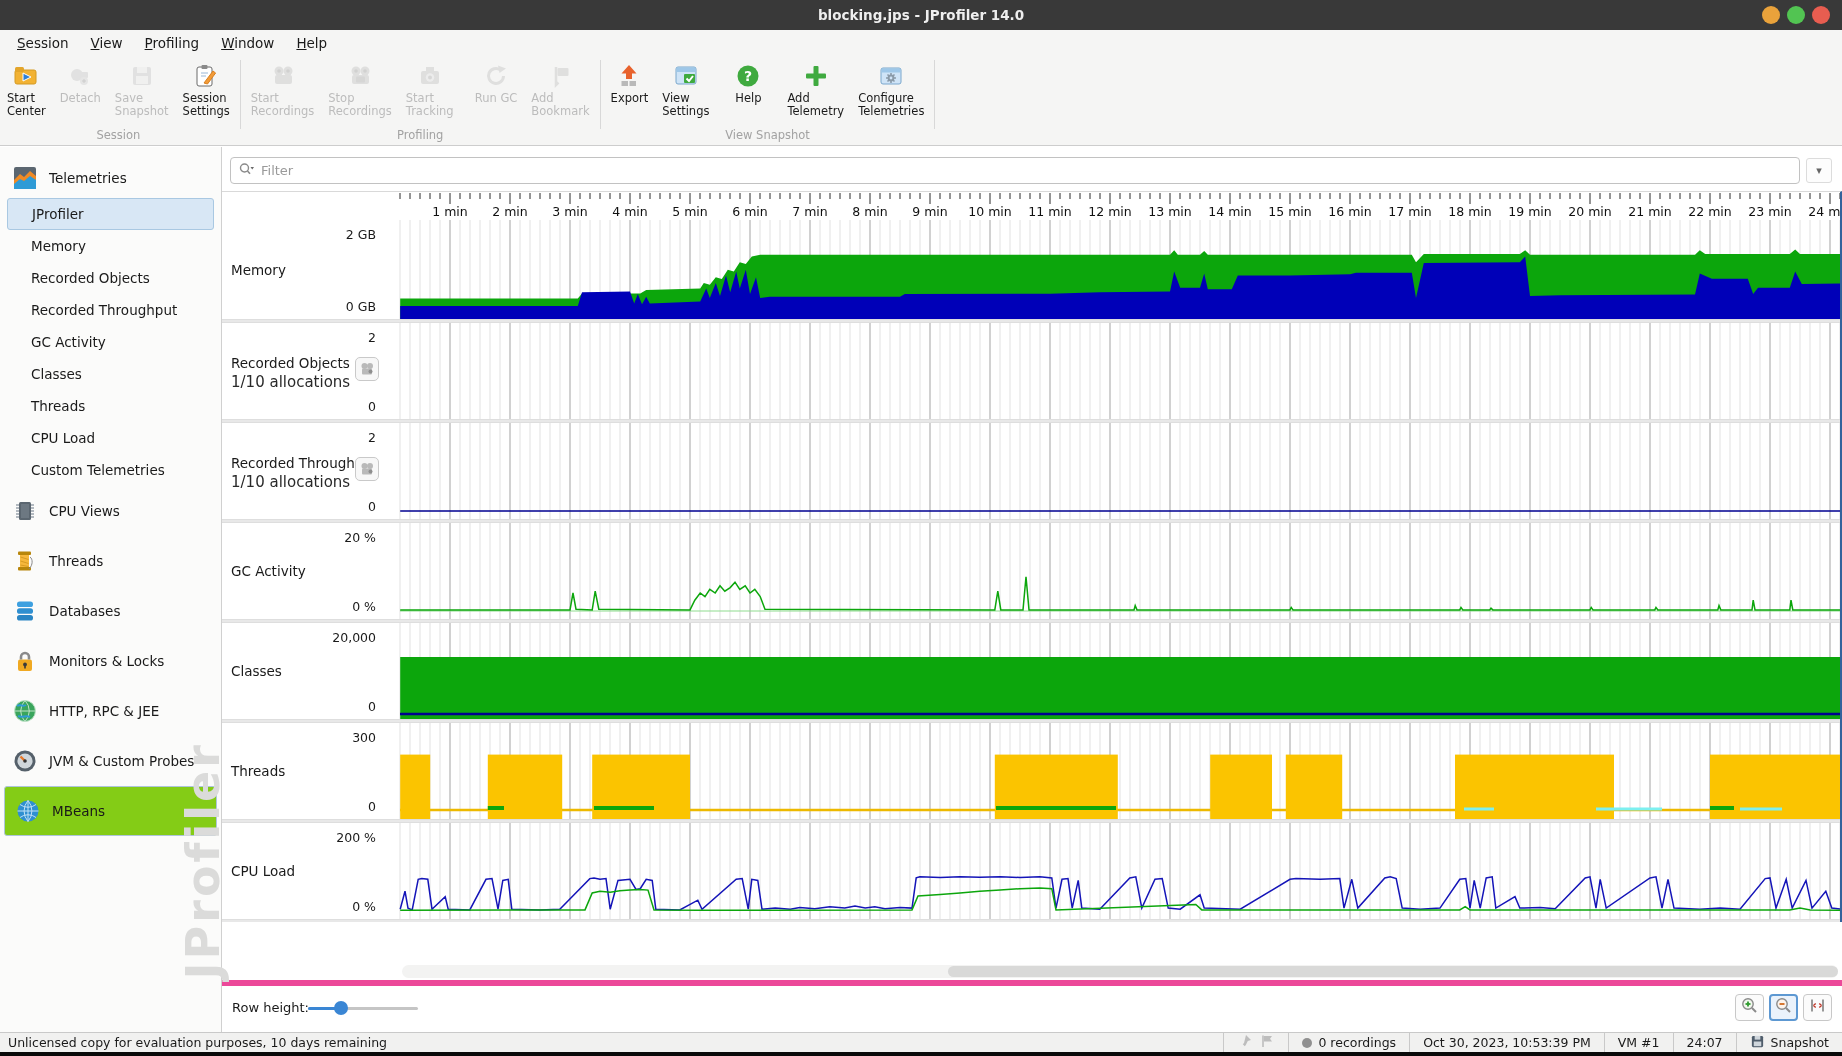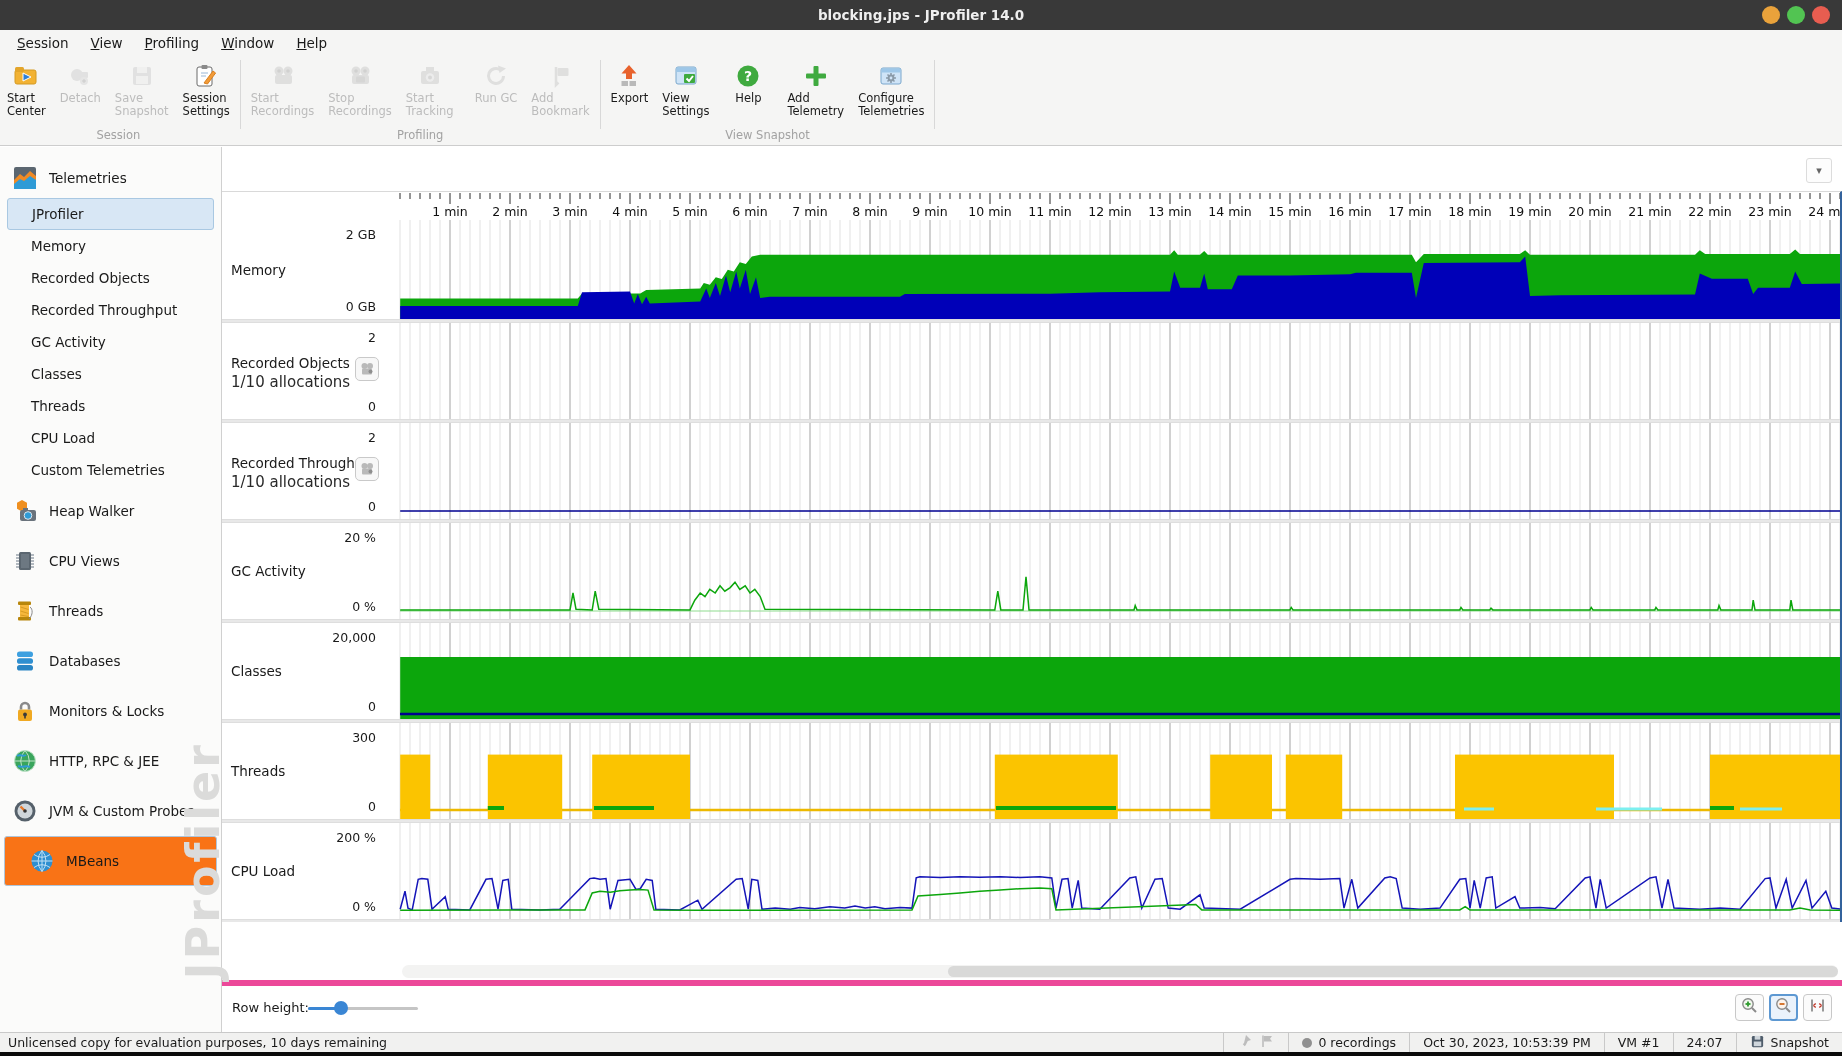--- a/index.html
+++ b/index.html
@@ -380,6 +380,16 @@
 
   <div class="main">
     <div class="filterbar">
+      <div class="filter-input">
+        <span>
+          <svg width="16" height="14" viewBox="0 0 16 14">
+              <circle cx="5.5" cy="6" r="4" fill="none" stroke="#8a8a8a" stroke-width="1.4"></circle>
+              <line x1="8.5" y1="9" x2="11" y2="11.8" stroke="#8a8a8a" stroke-width="1.6"></line>
+              <polygon points="11.5,5 15,5 13.25,7.4" fill="#6a6a6a"></polygon>
+            </svg>
+        </span>
+        <span class="filter-ph">Filter</span>
+      </div>
       <div class="filter-dd">
         <span>▾</span>
       </div>

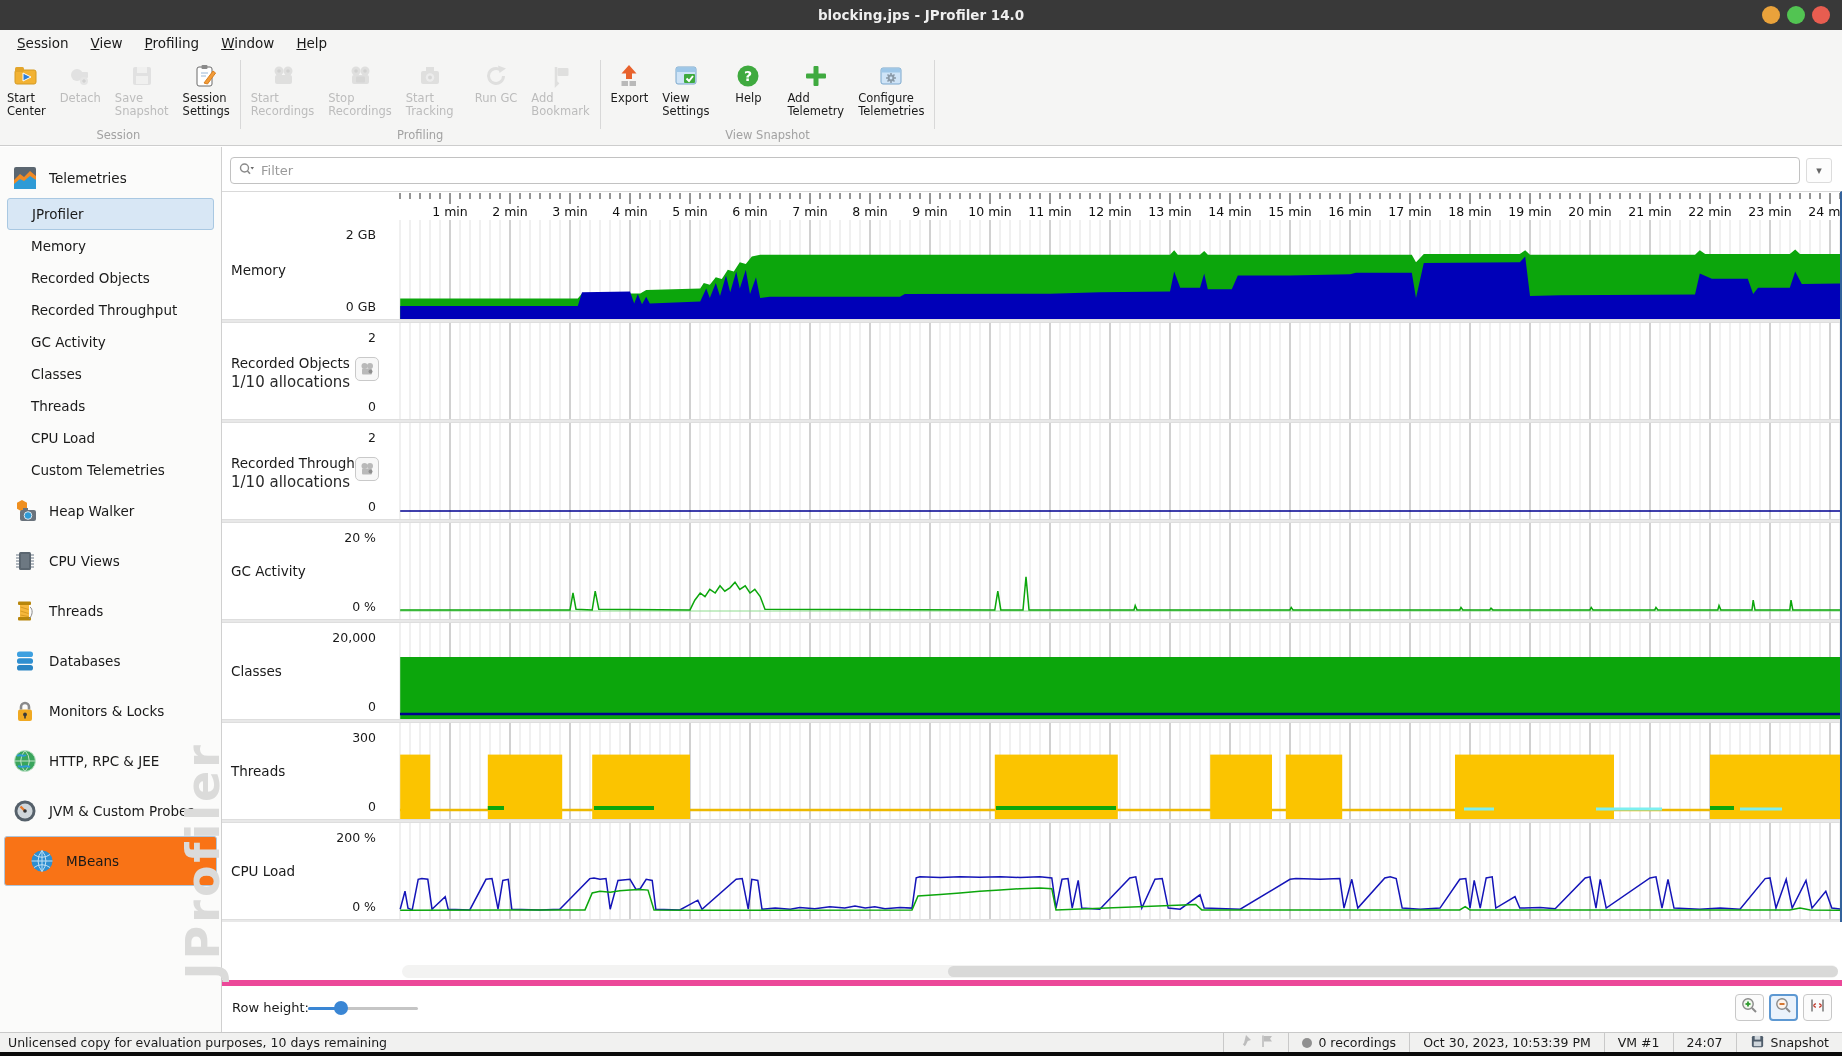--- a/index.html
+++ b/index.html
@@ -306,15 +306,6 @@
       </div>
       <div class="side-child">
         <span>Custom Telemetries</span>
-      </div>
-      <div class="side-section">
-        <span class="sicon"><svg width="24" height="24" viewBox="0 0 24 24">
-            <polygon points="9,1 14,3.8 14,9.8 9,12.6 4,9.8 4,3.8" fill="#ef8f1f"></polygon>
-            <rect x="10" y="9" width="5" height="3" fill="#6a737c"></rect>
-            <rect x="7" y="11" width="16" height="11" rx="2" fill="#6a737c"></rect>
-            <circle cx="15" cy="16.5" r="3.8" fill="#2f9bd6" stroke="#dce8f0"></circle>
-          </svg></span>
-        <span>Heap Walker</span>
       </div>
       <div class="side-section">
         <span class="sicon"><svg width="24" height="24" viewBox="0 0 24 24">

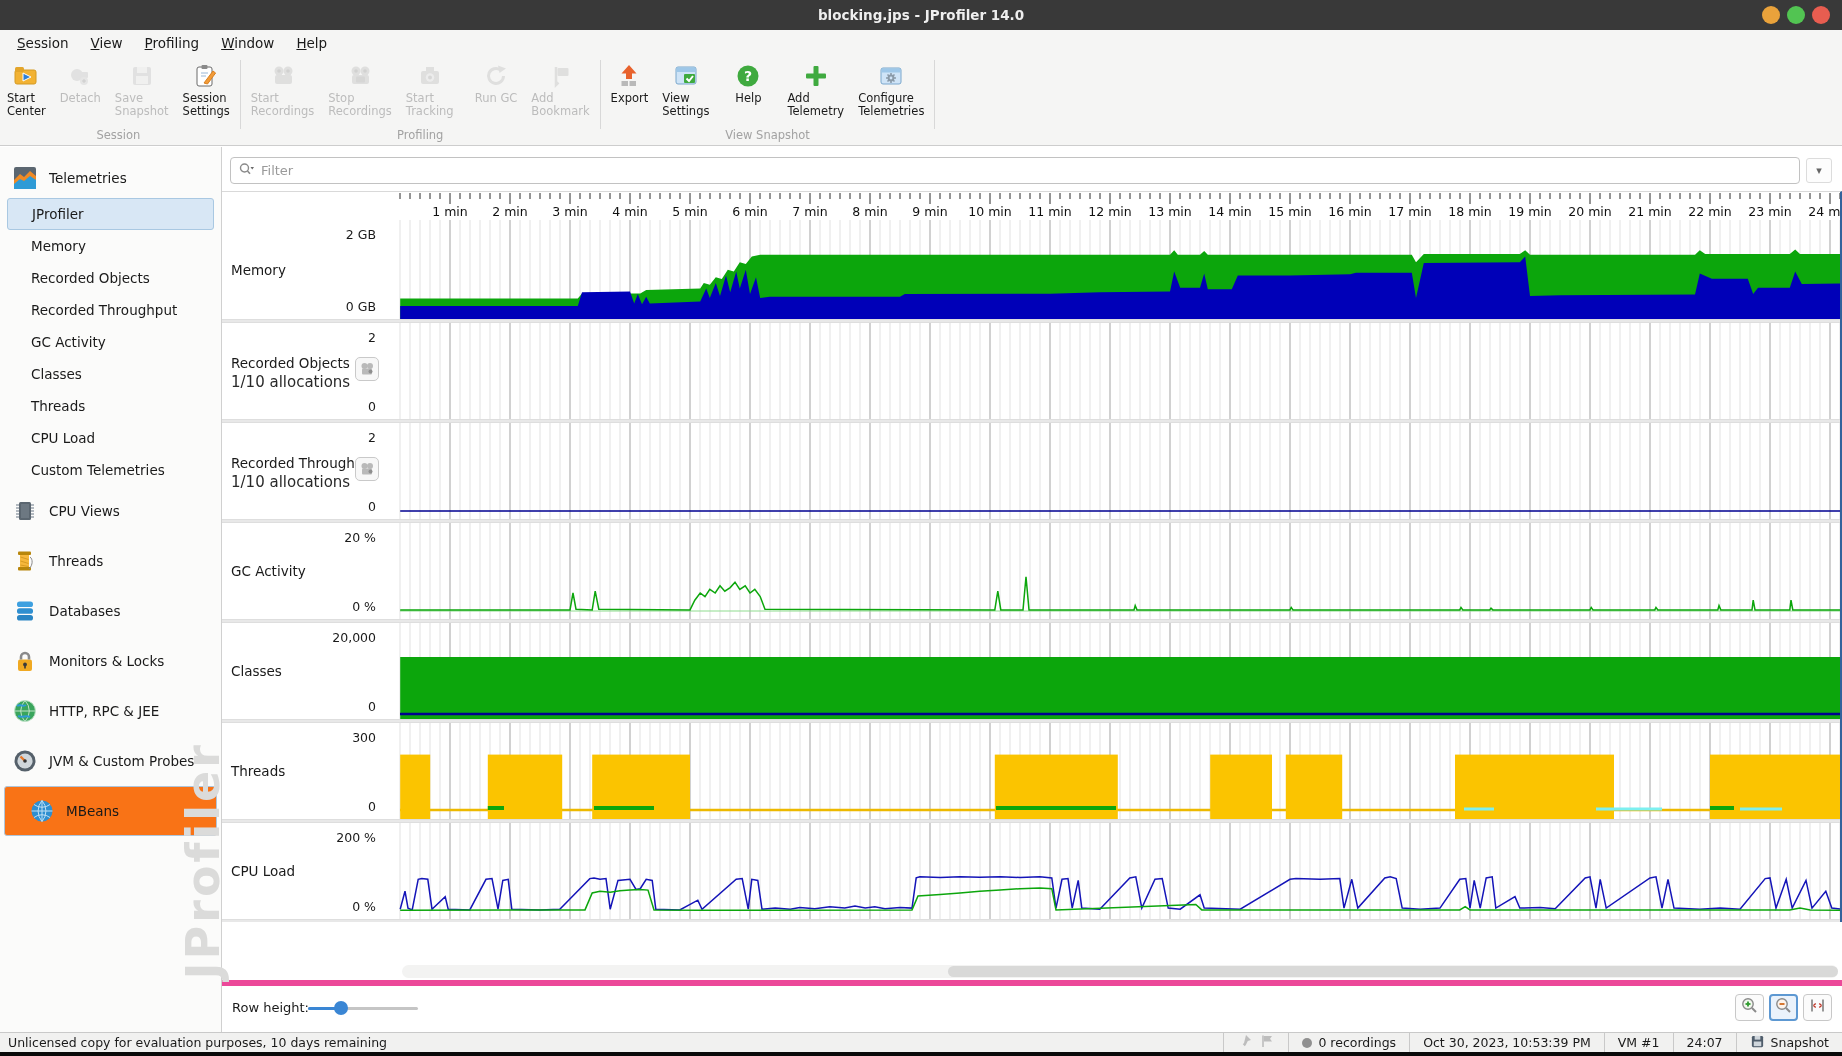--- a/index.html
+++ b/index.html
@@ -36,8 +36,8 @@
   font-size:13.5px;z-index:2}
 .side-child.selected{background:#d8e7f5;border:1px solid #a9c8e2;border-radius:3px;
   margin:0 7px;padding-left:24px}
-.side-section.hovered{border:1px solid #aec5da;border-radius:3px;background:#f97316;
-  margin:0 4px;padding-left:25px}
+.side-section.hovered{border:1px solid #aec5da;border-radius:3px;background:#84cc16;
+  margin:0 4px;padding-left:11px}
 .watermark{position:absolute;left:176px;top:742px;z-index:4;writing-mode:vertical-rl;
   transform:rotate(180deg);font-size:46px;font-weight:bold;color:#dbdbda;letter-spacing:3px}
 .main{position:absolute;left:222px;top:147px;width:1620px;height:885px;background:#fff}

